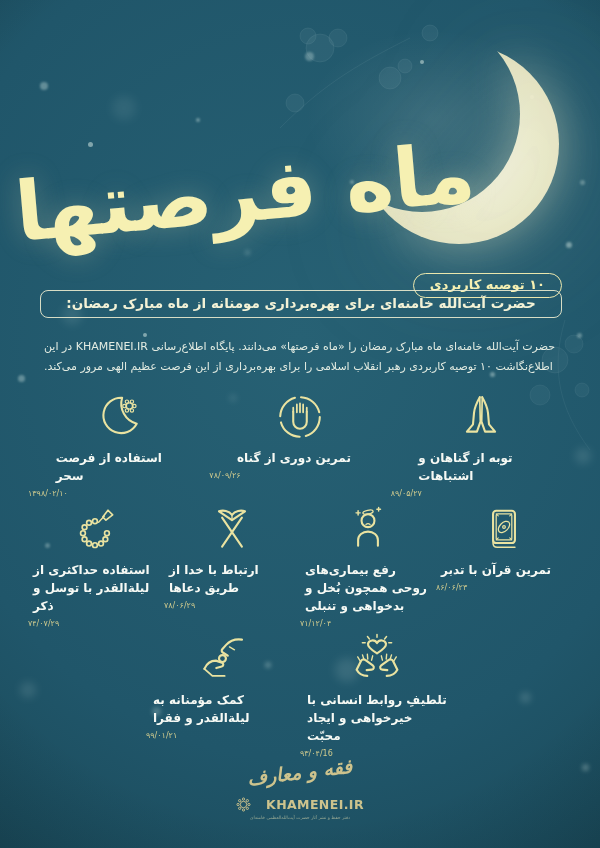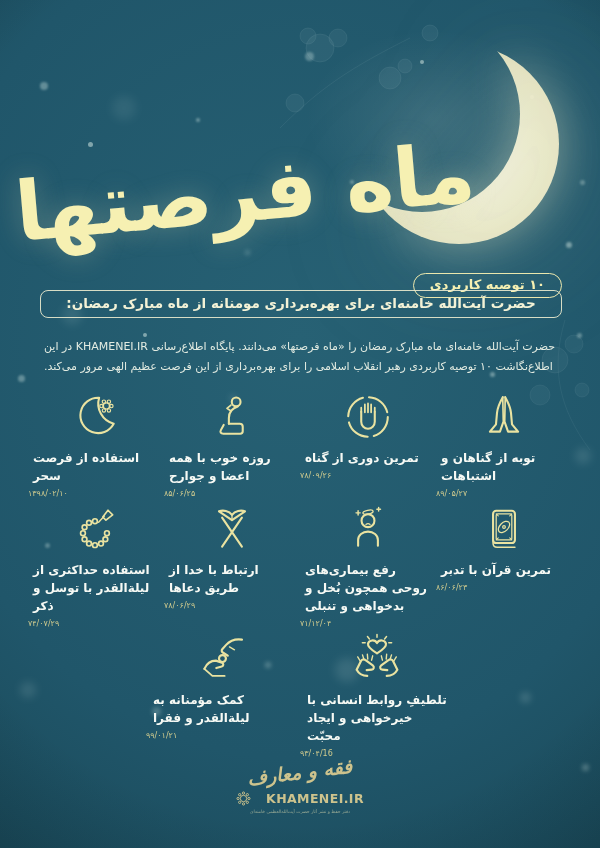--- a/index.html
+++ b/index.html
@@ -186,18 +186,6 @@
     <div class="cell">
       <div class="ico">
         <svg width="50" height="50" viewBox="0 0 48 48">
-          <circle cx="28" cy="9.5" r="4.2"></circle>
-          <path d="M23 12.5l-3.8 3.2 3.8 2.6" stroke-width="1.6"></path>
-          <path d="M29.5 14c-5 1.6-8.5 5.6-8.5 11v5.5"></path>
-          <path d="M21 30.5h10.5c1.6 0 2.8 1.2 2.8 2.8v4.4c0 1.4-1 2.3-2.4 2.3H15.6c-2.3 0-3.3-1.5-2.3-3.4l2.7-5"></path>
-        </svg>
-      </div>
-      <div class="ct">روزه خوب با همه اعضا و جوارح</div>
-      <div class="cd">۸۵/۰۶/۲۵</div>
-    </div>
-    <div class="cell">
-      <div class="ico">
-        <svg width="50" height="50" viewBox="0 0 48 48">
           <path d="M27 5.5A17 17 0 1 0 41 30.5 20 20 0 0 1 27 5.5z"></path>
           <circle cx="34" cy="13.5" r="3" stroke-width="1.3"></circle>
           <circle cx="38.8" cy="13.5" r="1.6" stroke-width="1.1"></circle>

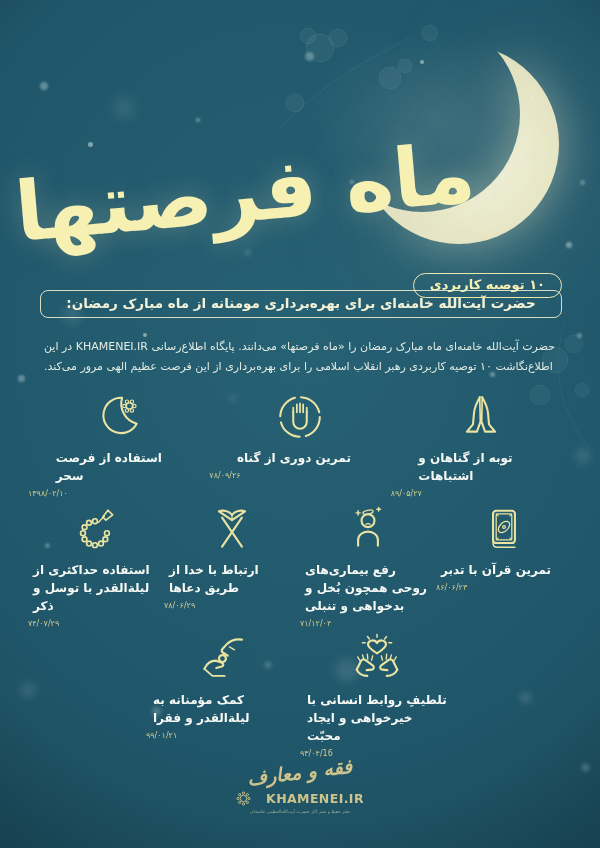--- a/index.html
+++ b/index.html
@@ -79,7 +79,7 @@
     display:inline-block;color:#cdc38d;font-size:19px;font-weight:bold;
     font-style:italic;transform:rotate(-7deg);line-height:1.1;
   }
-  .footer-logo{margin-top:8px;display:flex;align-items:center;justify-content:center;gap:15px;direction:ltr}
+  .footer-logo{margin-top:14px;display:flex;align-items:center;justify-content:center;gap:15px;direction:ltr}
   .footer-site{color:#cdc38d;font-size:12.5px;font-weight:bold;letter-spacing:.4px}
   .footer-caption{margin-top:2px;color:#a9b69c;font-size:6px;transform:scale(.75);opacity:.85}
 </style>

